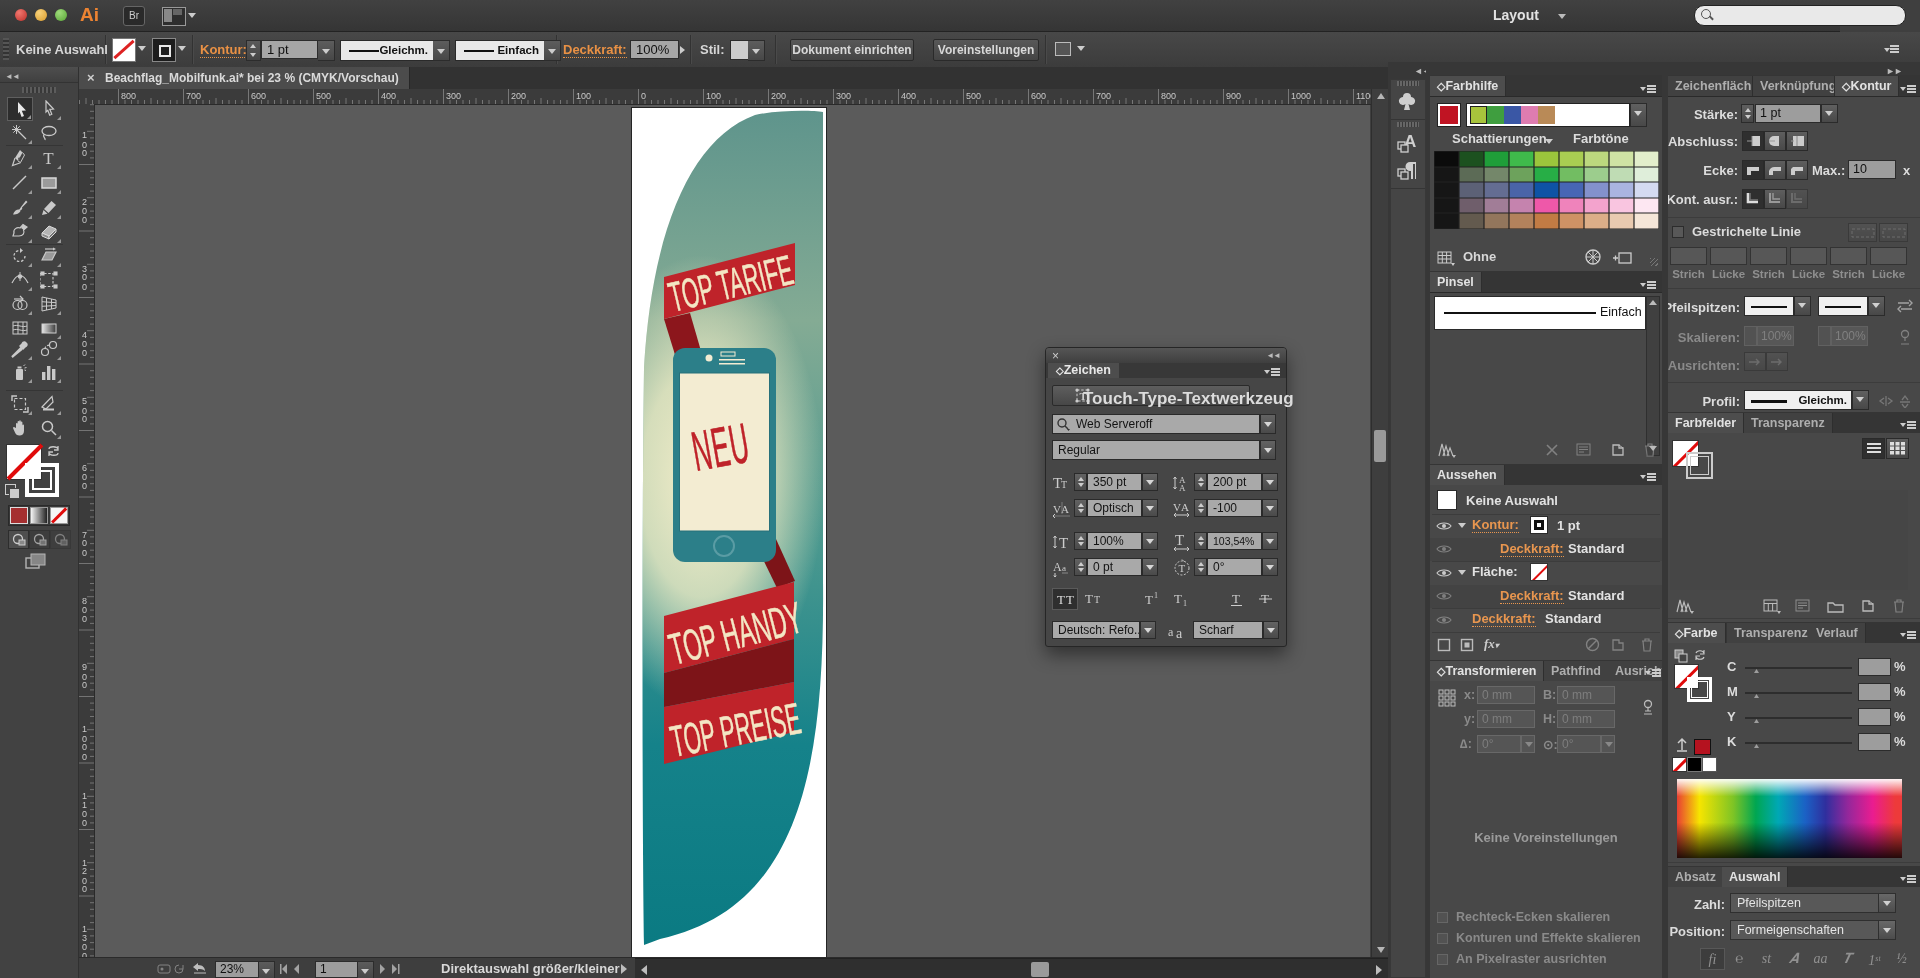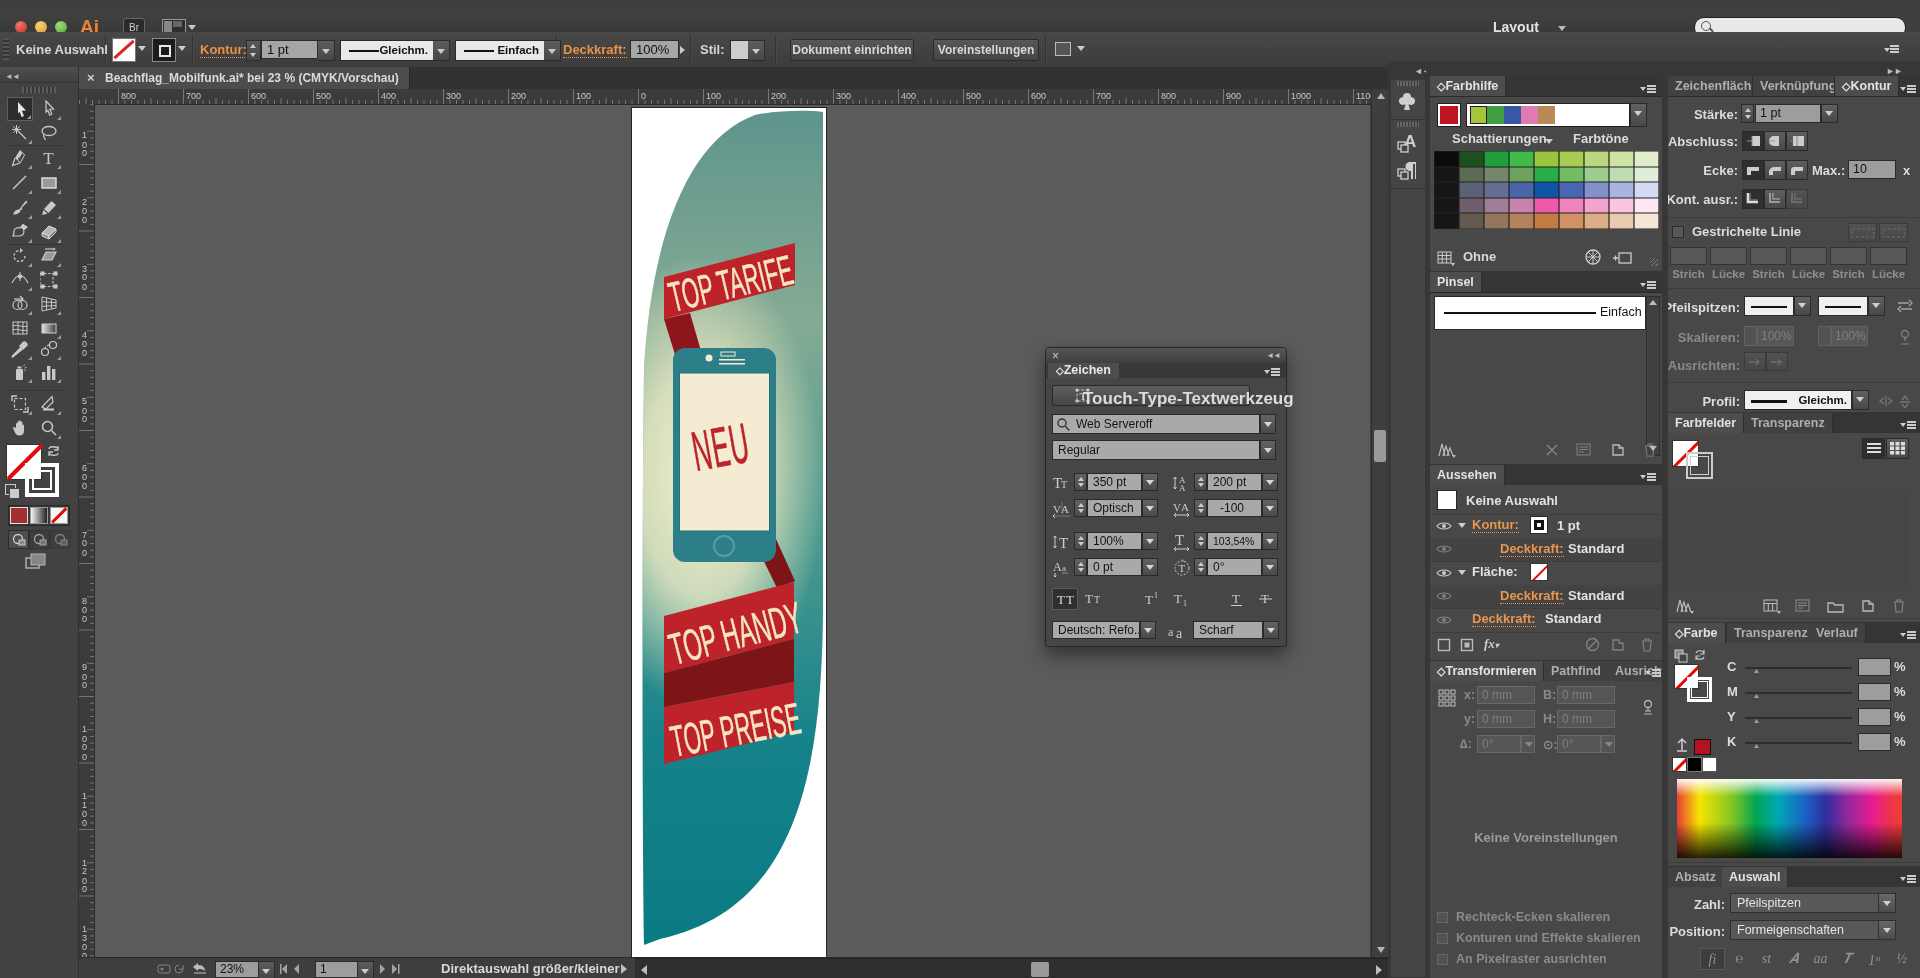--- a/index.html
+++ b/index.html
@@ -6,7 +6,7 @@
 body{width:1920px;height:978px;overflow:hidden;font-family:"Liberation Sans",sans-serif;background:#3f3f3f;position:relative;}
 .abs{position:absolute;}
 
-#topbar{left:0;top:12px;width:1840px;height:31px;background:linear-gradient(#414141,#353535);border-bottom:1px solid #232323;}
+#topbar{left:0;top:0;width:1840px;height:31px;background:linear-gradient(#414141,#353535);border-bottom:1px solid #232323;}
 .tl{width:12px;height:12px;border-radius:50%;top:9px;}
 #topbar .ai{left:80px;top:4px;color:#ec8332;font-weight:bold;font-size:19px;}
 .brbtn{left:123px;top:6px;width:20px;height:18px;background:#2a2a2a;border:1px solid #666;border-radius:3px;color:#ccc;font-size:10px;text-align:center;line-height:18px;}

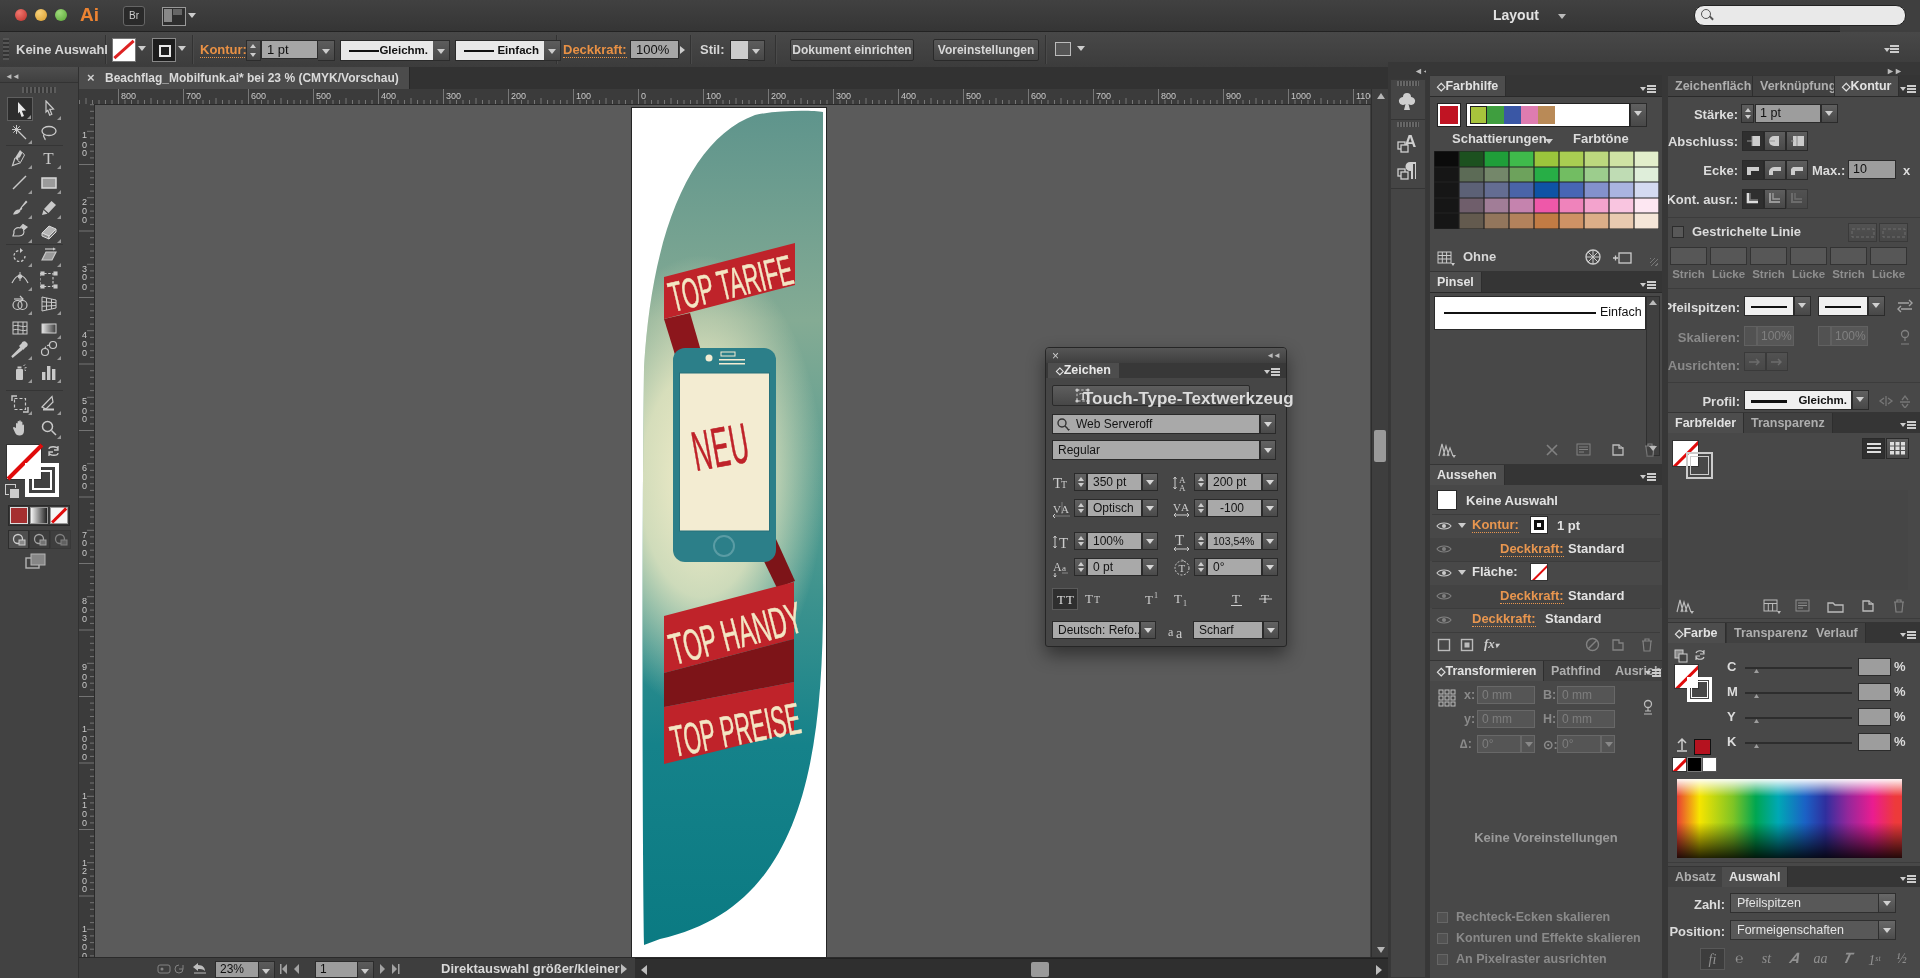--- a/index.html
+++ b/index.html
@@ -1548,7 +1548,7 @@
       <div style="position:absolute;left:2.5px;top:3px;border-left:3px solid transparent;border-right:3px solid transparent;border-bottom:4px solid #ccc;"></div>
       <div style="position:absolute;left:2.5px;bottom:3px;border-left:3px solid transparent;border-right:3px solid transparent;border-top:4px solid #ccc;"></div>
     </div>
-    <div style="position:absolute;left:161px;top:151px;width:55px;height:18px;background:#a9a9a9;border:1px solid #2a2a2a;box-sizing:border-box;color:#131313;font-size:12px;line-height:16px;padding-left:12px;white-space:nowrap;overflow:hidden;">-100</div>
+    <div style="position:absolute;left:161px;top:151px;width:55px;height:18px;background:#a9a9a9;border:1px solid #2a2a2a;box-sizing:border-box;color:#131313;font-size:12px;line-height:16px;padding-left:5px;white-space:nowrap;overflow:hidden;">-100</div>
     <div style="position:absolute;left:216px;top:151px;width:16px;height:18px;background:linear-gradient(#636363,#4a4a4a);border:1px solid #2a2a2a;box-sizing:border-box;">
       <div style="position:absolute;left:3px;top:6px;border-left:4px solid transparent;border-right:4px solid transparent;border-top:5px solid #d6d6d6;"></div>
     </div>

